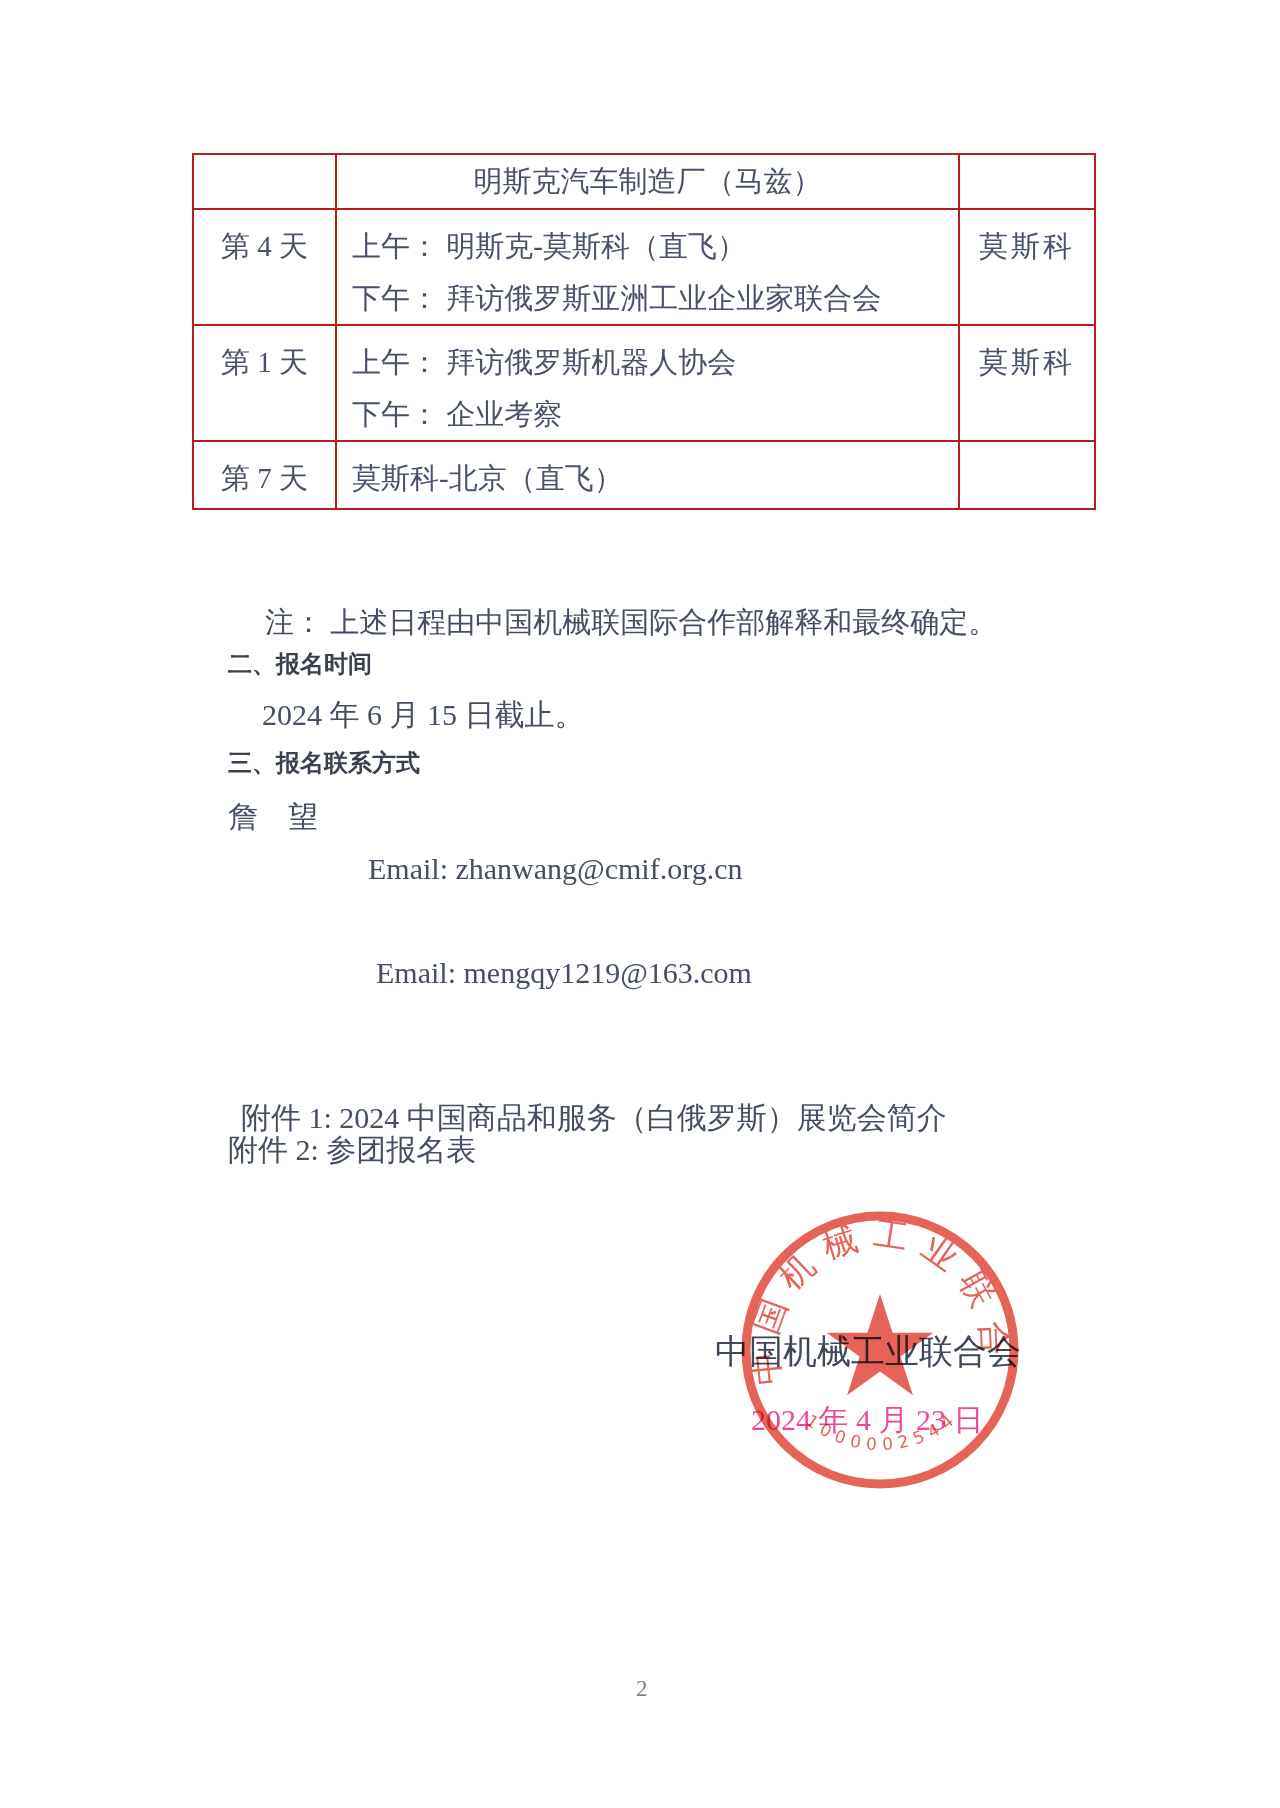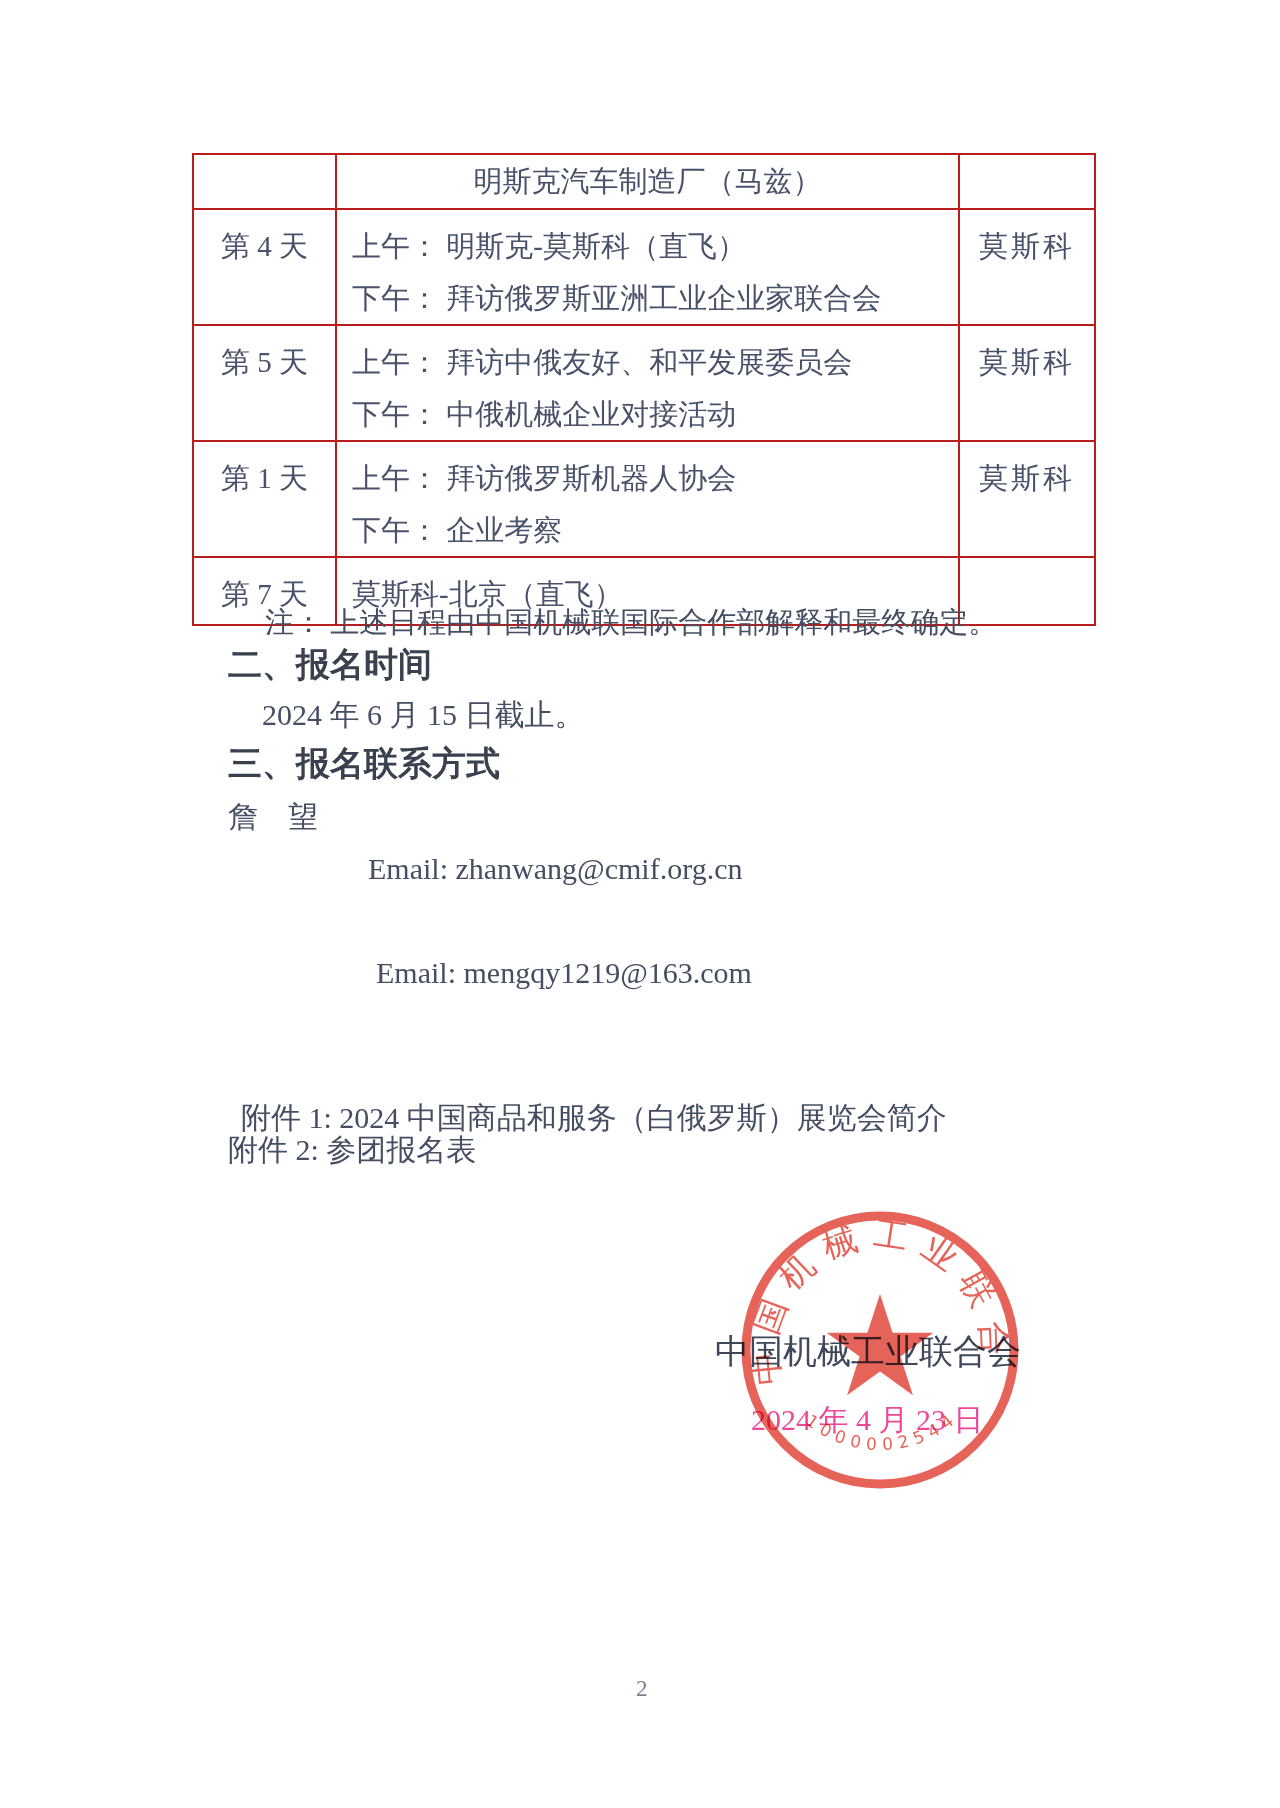--- a/index.html
+++ b/index.html
@@ -87,20 +87,6 @@
         <div class="loctxt">莫斯科</div>
       </td>
     </tr>
-    <tr class="r-tall">
-      <td class="daycol">
-        <div class="daytxt">第 5 天</div>
-      </td>
-      <td class="actcol">
-        <div class="cellpad">
-          <div class="cellline">上午： 拜访中俄友好、和平发展委员会</div>
-          <div class="cellline">下午： 中俄机械企业对接活动</div>
-        </div>
-      </td>
-      <td class="loccol">
-        <div class="loctxt">莫斯科</div>
-      </td>
-    </tr>
     <tr class="r-tall3">
       <td class="daycol">
         <div class="daytxt">第 1 天</div>

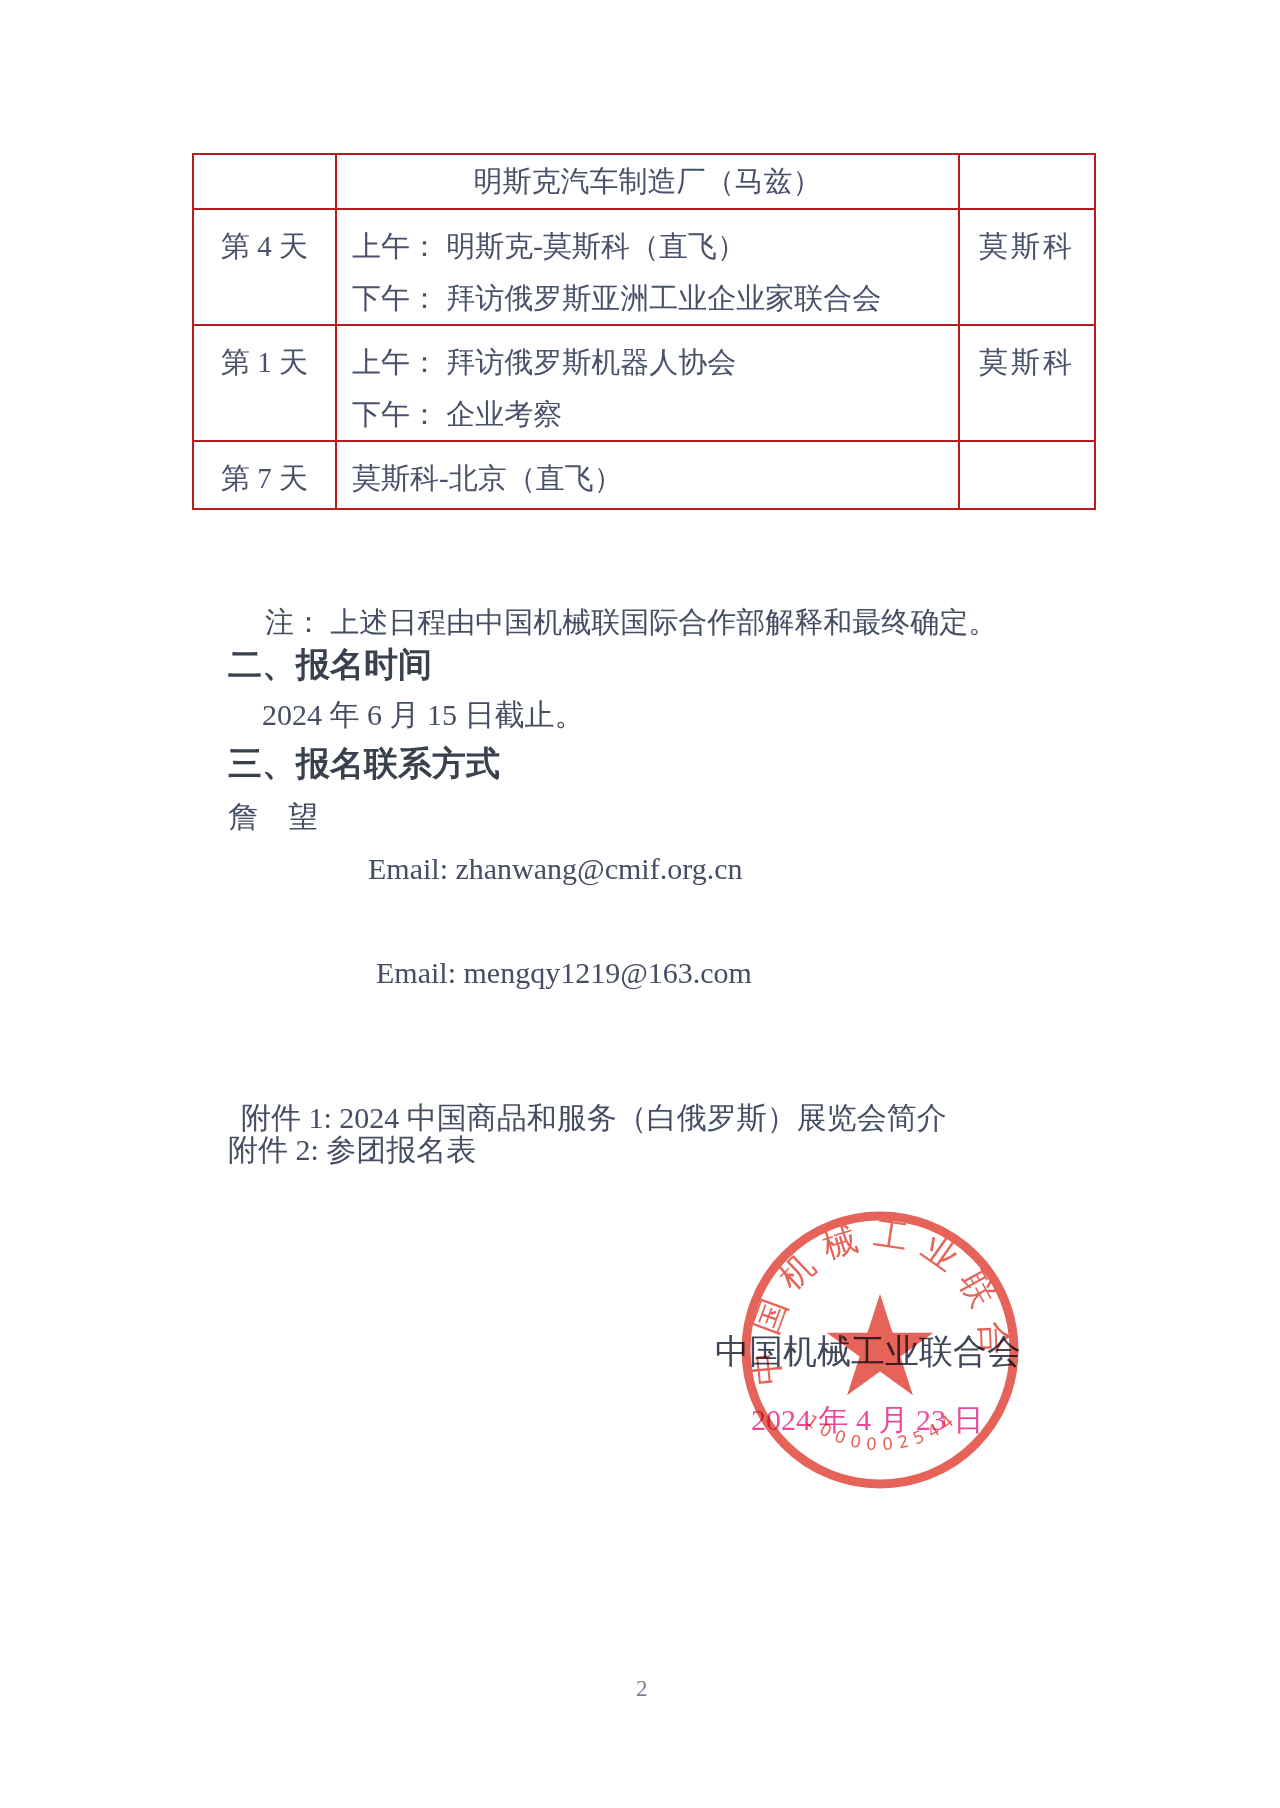--- a/index.html
+++ b/index.html
@@ -37,7 +37,7 @@
   .note  { left:265px; top:603px; font-size:29px; }
   .headline {
     font-family:"Liberation Sans","DejaVu Sans",sans-serif;
-    font-weight:700; color:#39414f; font-size:34px; line-height:40px;
+    font-weight:700; color:#39414f; font-size:24px; line-height:40px;
   }
   .h2 { left:228px; top:644px; }
   .h3 { left:228px; top:743px; }

